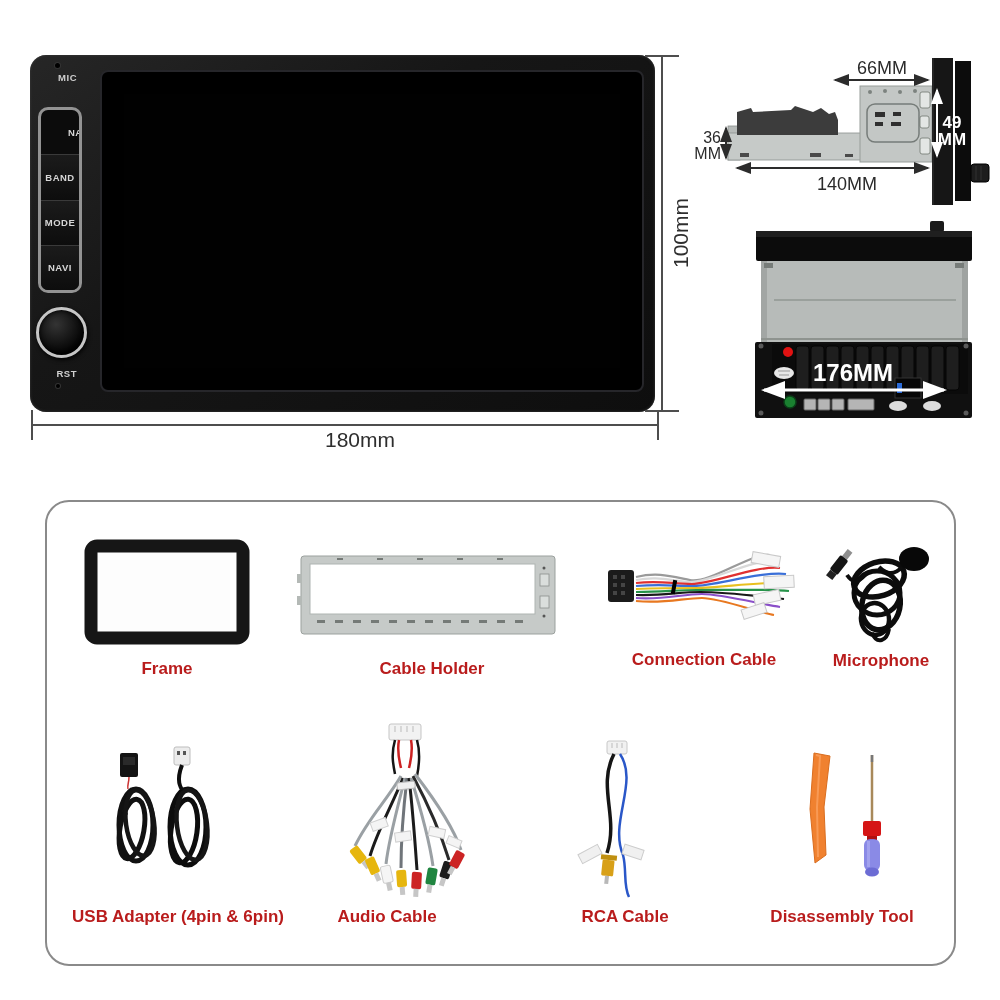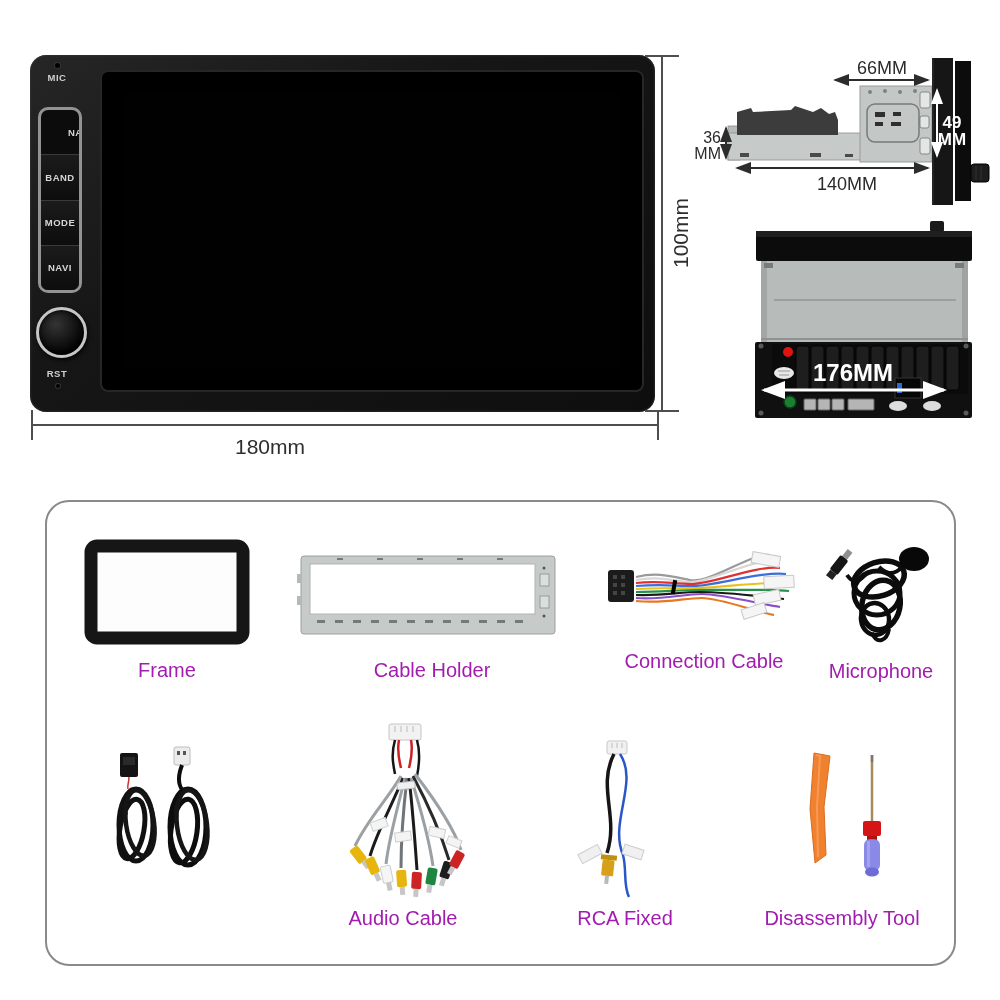--- a/index.html
+++ b/index.html
@@ -14,7 +14,7 @@
   .unit-screen{position:absolute;left:70px;top:15px;width:540px;height:318px;background:#010101;
         border-radius:8px;border:2px solid #26262a;box-shadow:inset 0 0 18px #000;}
   .hole{position:absolute;width:5px;height:5px;border-radius:50%;background:#000;box-shadow:0 0 0 1px #333;}
-  .panel-lbl{position:absolute;width:40px;text-align:center;font-size:9.5px;font-weight:bold;
+  .panel-lbl{position:absolute;width:40px;text-align:right;font-size:9.5px;font-weight:bold;
         color:#cfcfcf;letter-spacing:.5px;}
   .btn-group{position:absolute;left:8px;top:52px;width:44px;height:186px;box-sizing:border-box;
         border:3px solid #939393;border-radius:10px;background:#0c0c0c;display:flex;flex-direction:column;

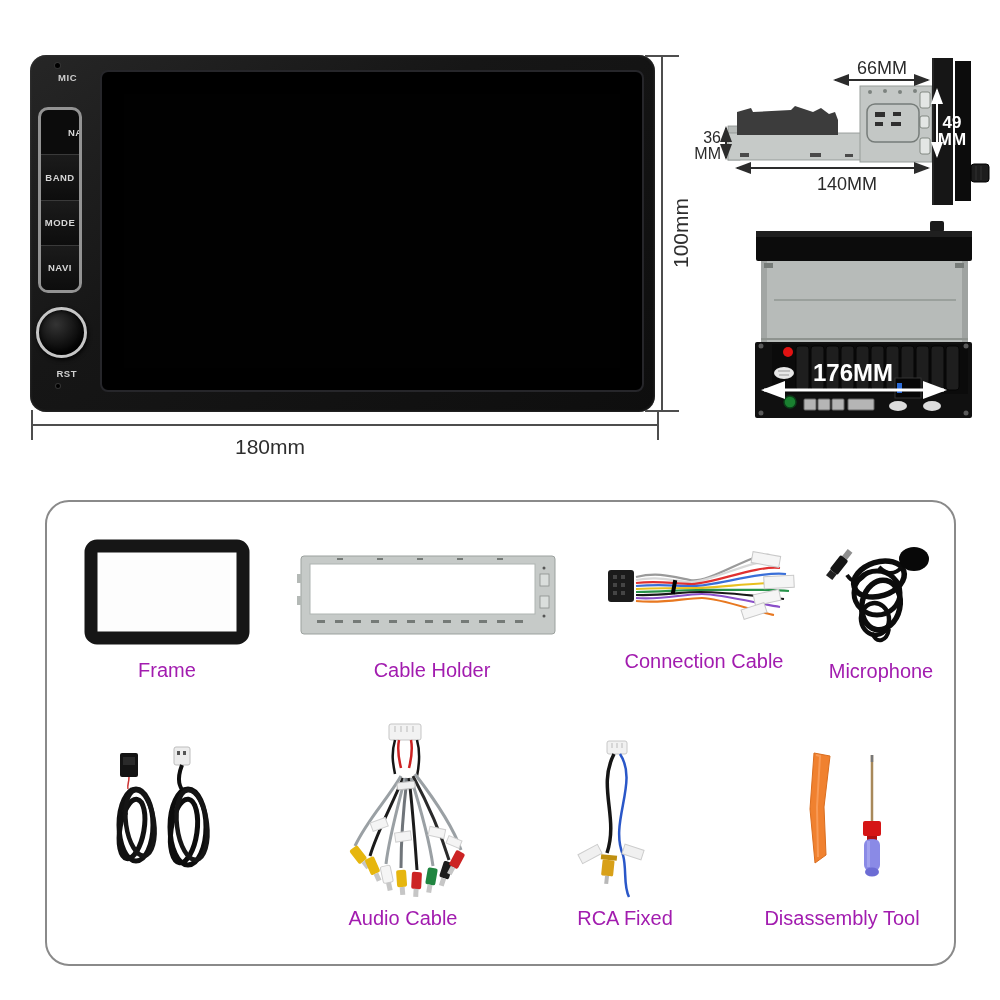--- a/index.html
+++ b/index.html
@@ -65,7 +65,7 @@
   <div class="dim" style="left:31px;top:424px;width:628px;height:2px;"></div>
   <div class="dim" style="left:31px;top:410px;width:2px;height:30px;"></div>
   <div class="dim" style="left:657px;top:410px;width:2px;height:30px;"></div>
-  <div class="dim-text" style="left:235px;top:428px;width:160px;text-align:left;margin-top:7px;">180mm</div>
+  <div class="dim-text" style="left:235px;top:428px;width:160px;text-align:right;">180mm</div>
 
   <div class="dim" style="left:661px;top:56px;width:2px;height:356px;"></div>
   <div class="dim" style="left:645px;top:55px;width:34px;height:2px;"></div>

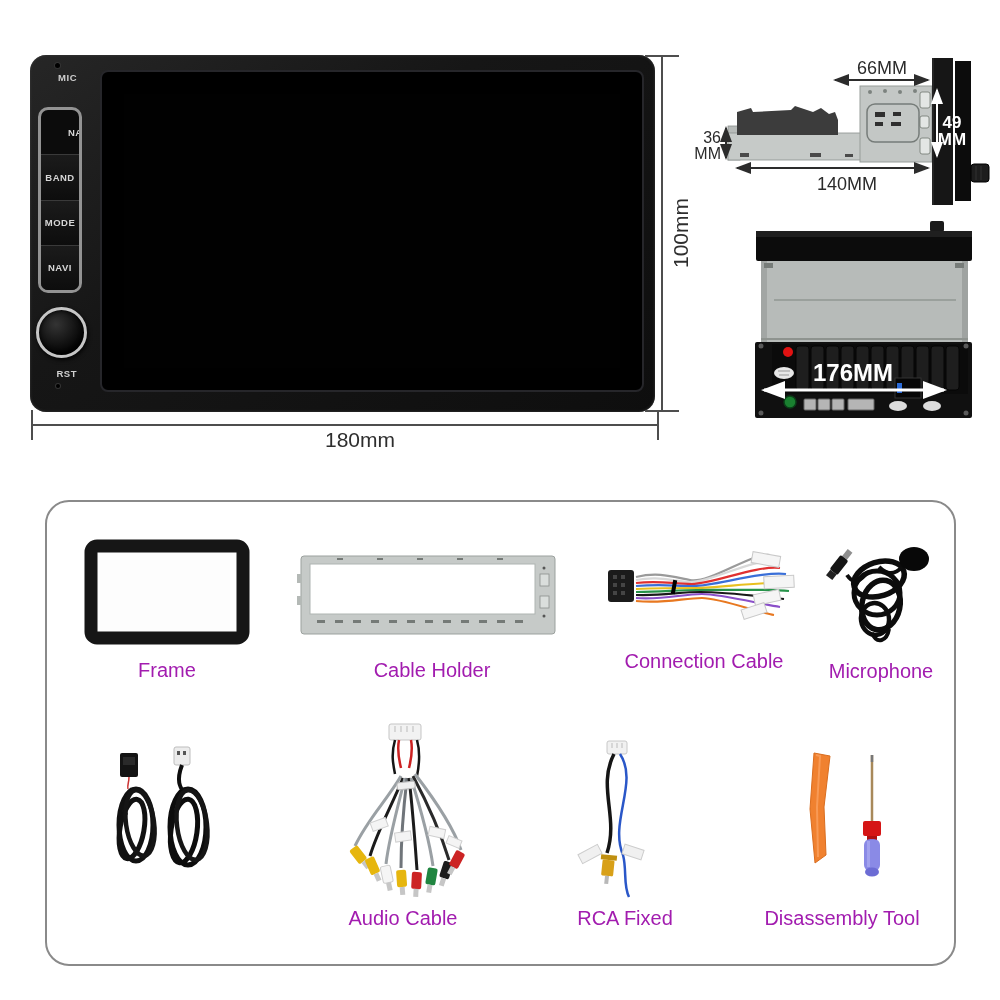--- a/index.html
+++ b/index.html
@@ -34,7 +34,7 @@
   .acc-panel{position:absolute;left:45px;top:500px;width:911px;height:466px;background:#fff;
         border:2px solid #8a8a8a;border-radius:24px;box-sizing:border-box;}
   .acc-label{position:absolute;transform:translateX(-50%);white-space:nowrap;
-        font-size:20px;color:#a21caf;}
+        font-size:17px;color:#b91c1c;font-weight:bold;}
   svg{display:block;}
   svg text{font-family:"Liberation Sans",sans-serif;}
 </style>

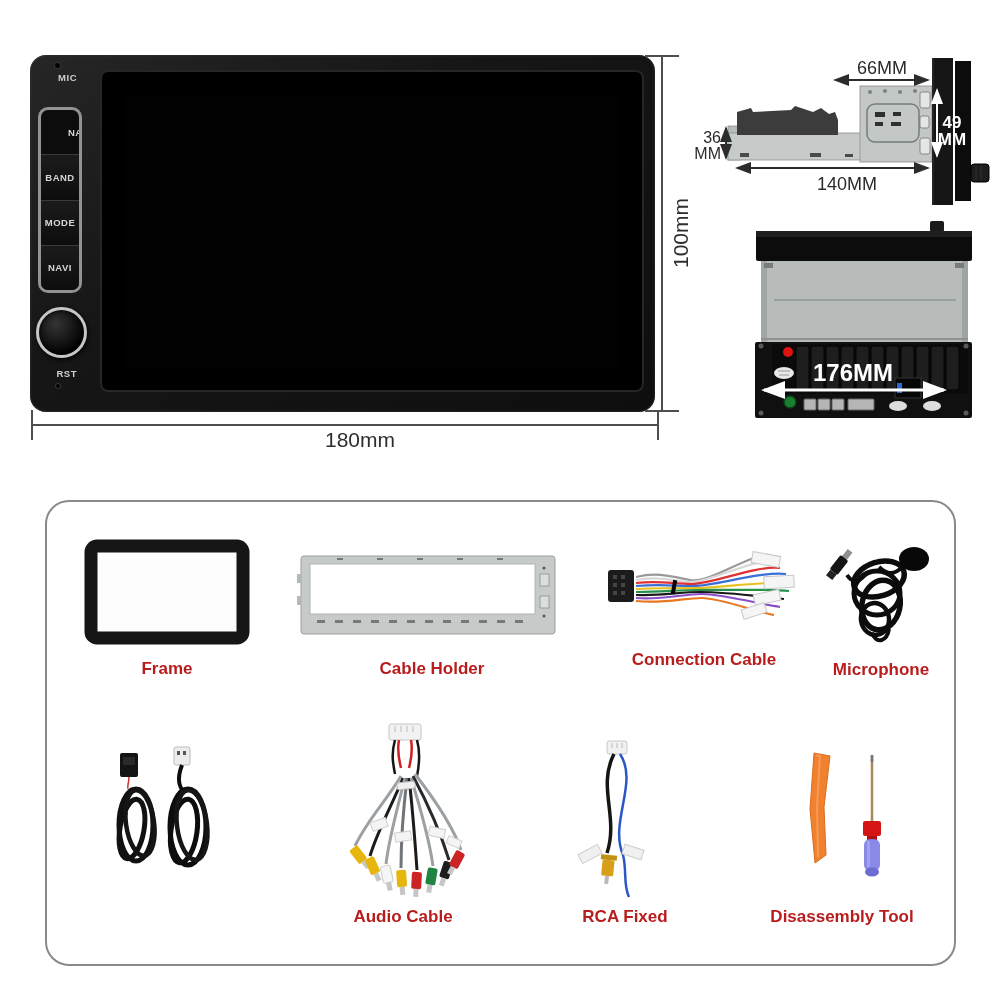--- a/index.html
+++ b/index.html
@@ -274,7 +274,7 @@
       </g>
       <ellipse cx="97" cy="32" rx="15" ry="12" fill="#080808"></ellipse>
     </svg>
-    <div class="acc-label" style="left:834px;top:158px;">Microphone</div>
+    <div class="acc-label" style="left:834px;top:149px;">Microphone</div>
 
     <svg class="abs" style="left:55px;top:235px;" width="120" height="160" viewBox="0 0 120 160">
       <g>

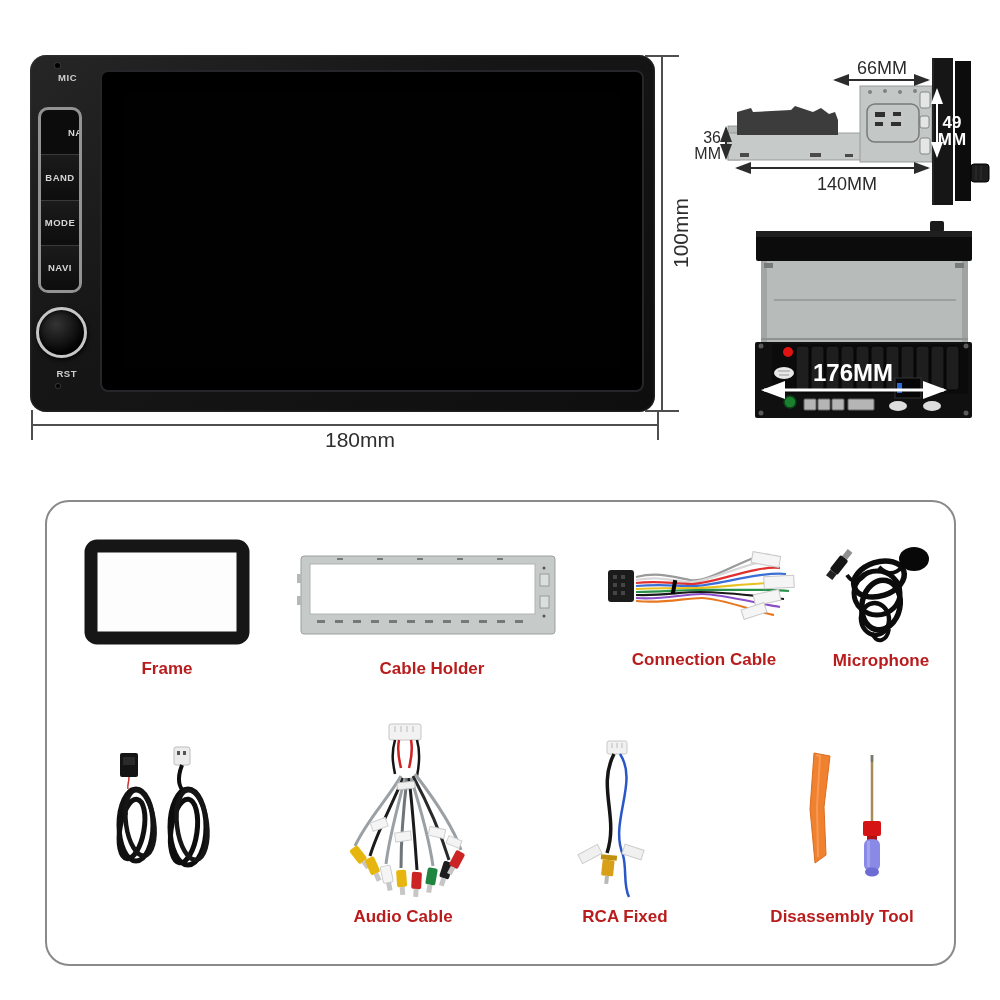--- a/index.html
+++ b/index.html
@@ -296,6 +296,7 @@
         <ellipse cx="90" cy="88" rx="15" ry="35" fill="none" stroke="#161616" stroke-width="4.5" transform="rotate(-7 90 88)"></ellipse>
       </g>
     </svg>
+    <div class="acc-label" style="left:131px;top:405px;">USB Adapter (4pin &amp; 6pin)</div>
 
     <svg class="abs" style="left:290px;top:218px;" width="140" height="182" viewBox="0 0 140 182">
       <rect x="52" y="4" width="32" height="16" rx="2" fill="#f2f2f2" stroke="#c5c5c5"></rect>

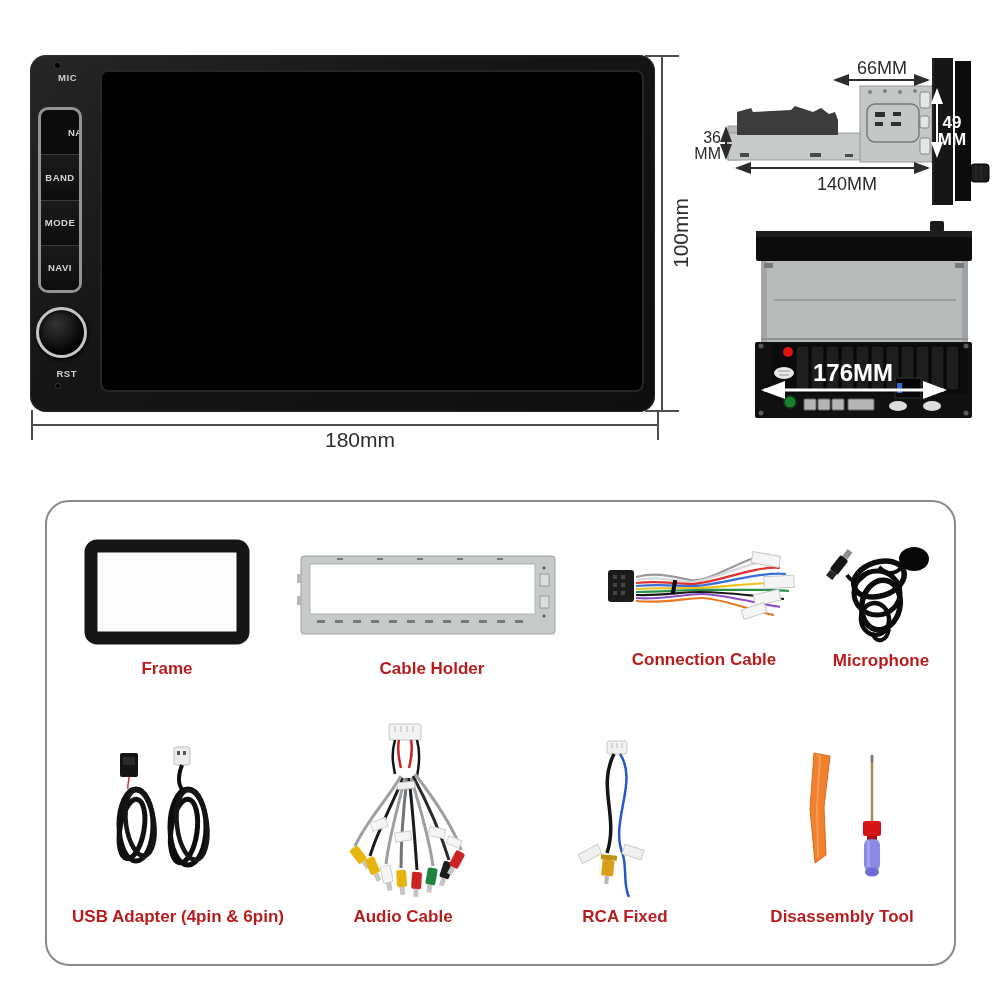--- a/index.html
+++ b/index.html
@@ -362,7 +362,7 @@
           </g>
       </g>
     </svg>
-    <div class="acc-label" style="left:356px;top:405px;">Audio Cable</div>
+    <div class="acc-label" style="left:340px;top:405px;">Audio Cable</div>
 
     <svg class="abs" style="left:520px;top:235px;" width="110" height="165" viewBox="0 0 110 165">
       <rect x="40" y="4" width="20" height="13" rx="2" fill="#f1f1f1" stroke="#c8c8c8"></rect>

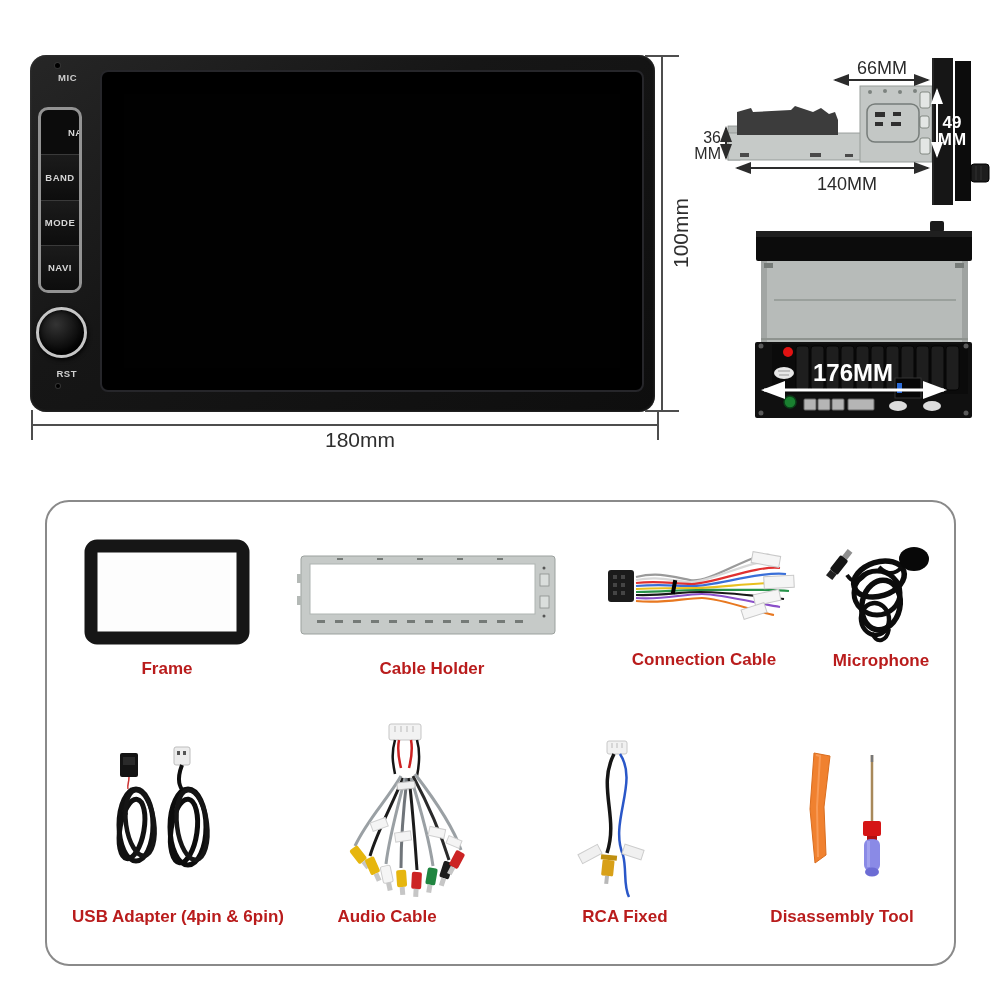--- a/index.html
+++ b/index.html
@@ -379,7 +379,7 @@
         <rect x="-2" y="19" width="4" height="8" fill="#b8b8b8"></rect>
       </g>
     </svg>
-    <div class="acc-label" style="left:578px;top:405px;">RCA Fixed</div>
+    <div class="acc-label" style="left:578px;top:405px;">RCA Cable</div>
 
     <svg class="abs" style="left:735px;top:245px;" width="120" height="130" viewBox="0 0 120 130">
       <path d="M32,6 L48,9 L42,60 L44,108 L33,116 L28,62 Z" fill="#f0812f" stroke="#d96d1f" stroke-width="1"></path>

